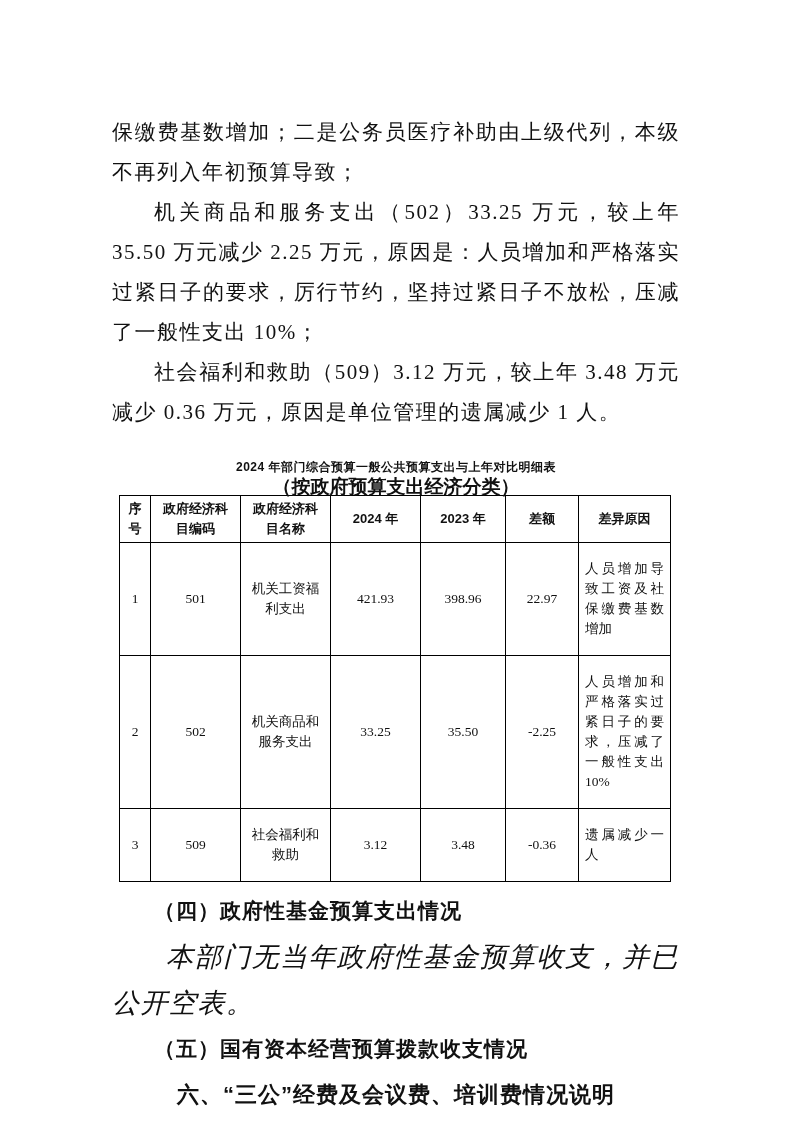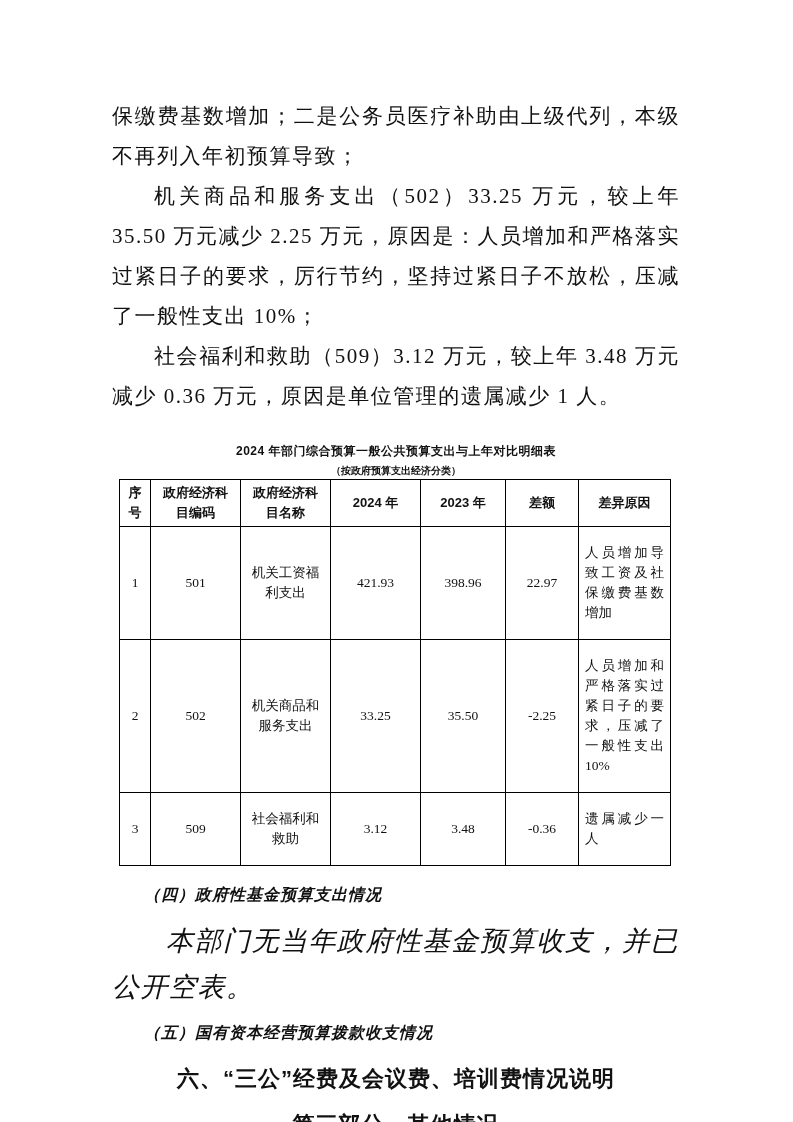--- a/index.html
+++ b/index.html
@@ -16,6 +16,7 @@
     position: absolute;
     inset: 0;
     background: #ffffff;
+    margin-top: 16px;
   }
   .content {
     padding: 96px 113px 0 112px; 

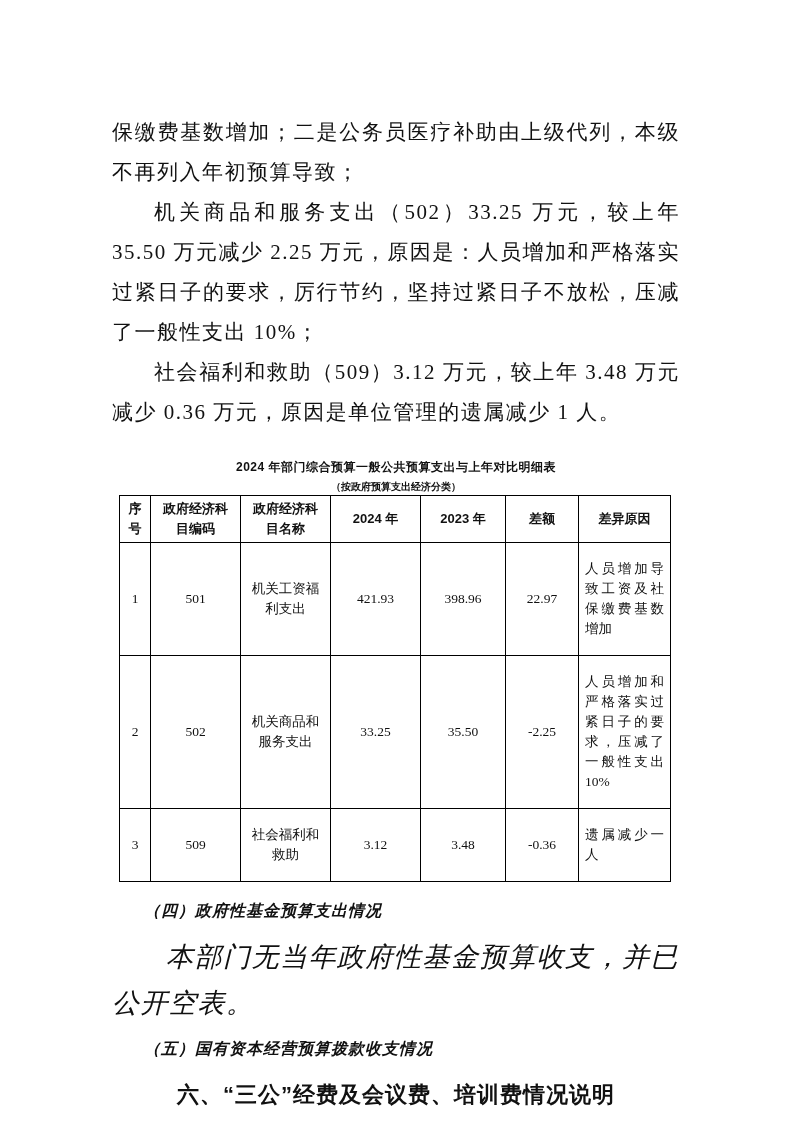--- a/index.html
+++ b/index.html
@@ -43,7 +43,7 @@
     text-align: center;
     font-family: "Liberation Sans", "DejaVu Sans", sans-serif;
     font-weight: 600;
-    font-size: 10px;
+    font-size: 19px;
     line-height: 17px;
   }
   

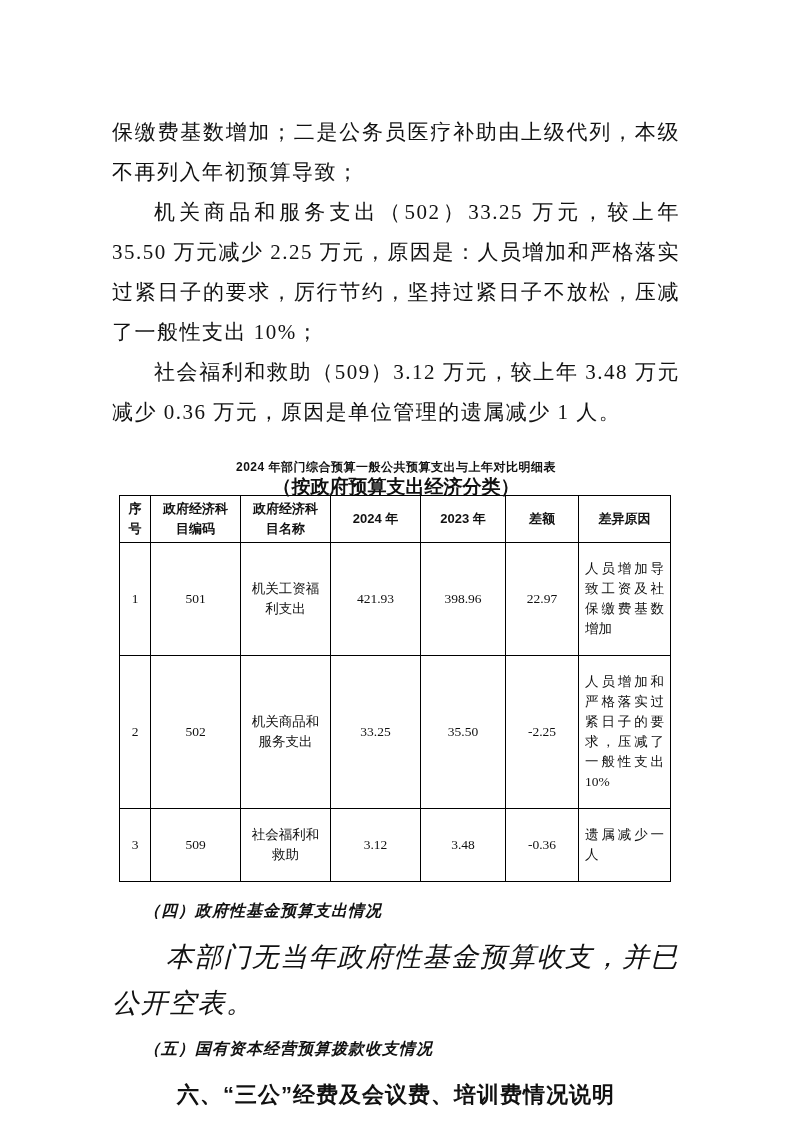--- a/index.html
+++ b/index.html
@@ -83,11 +83,10 @@
   .sec-heading {
     font-family: "Liberation Sans", "DejaVu Sans", sans-serif;
     font-weight: 700;
-    font-size: 16px;
+    font-size: 21px;
     line-height: 46px;
     text-indent: 2em;
     letter-spacing: 1px;
-    font-style: italic;
   }
   .sec-para {
     font-size: 27px;

